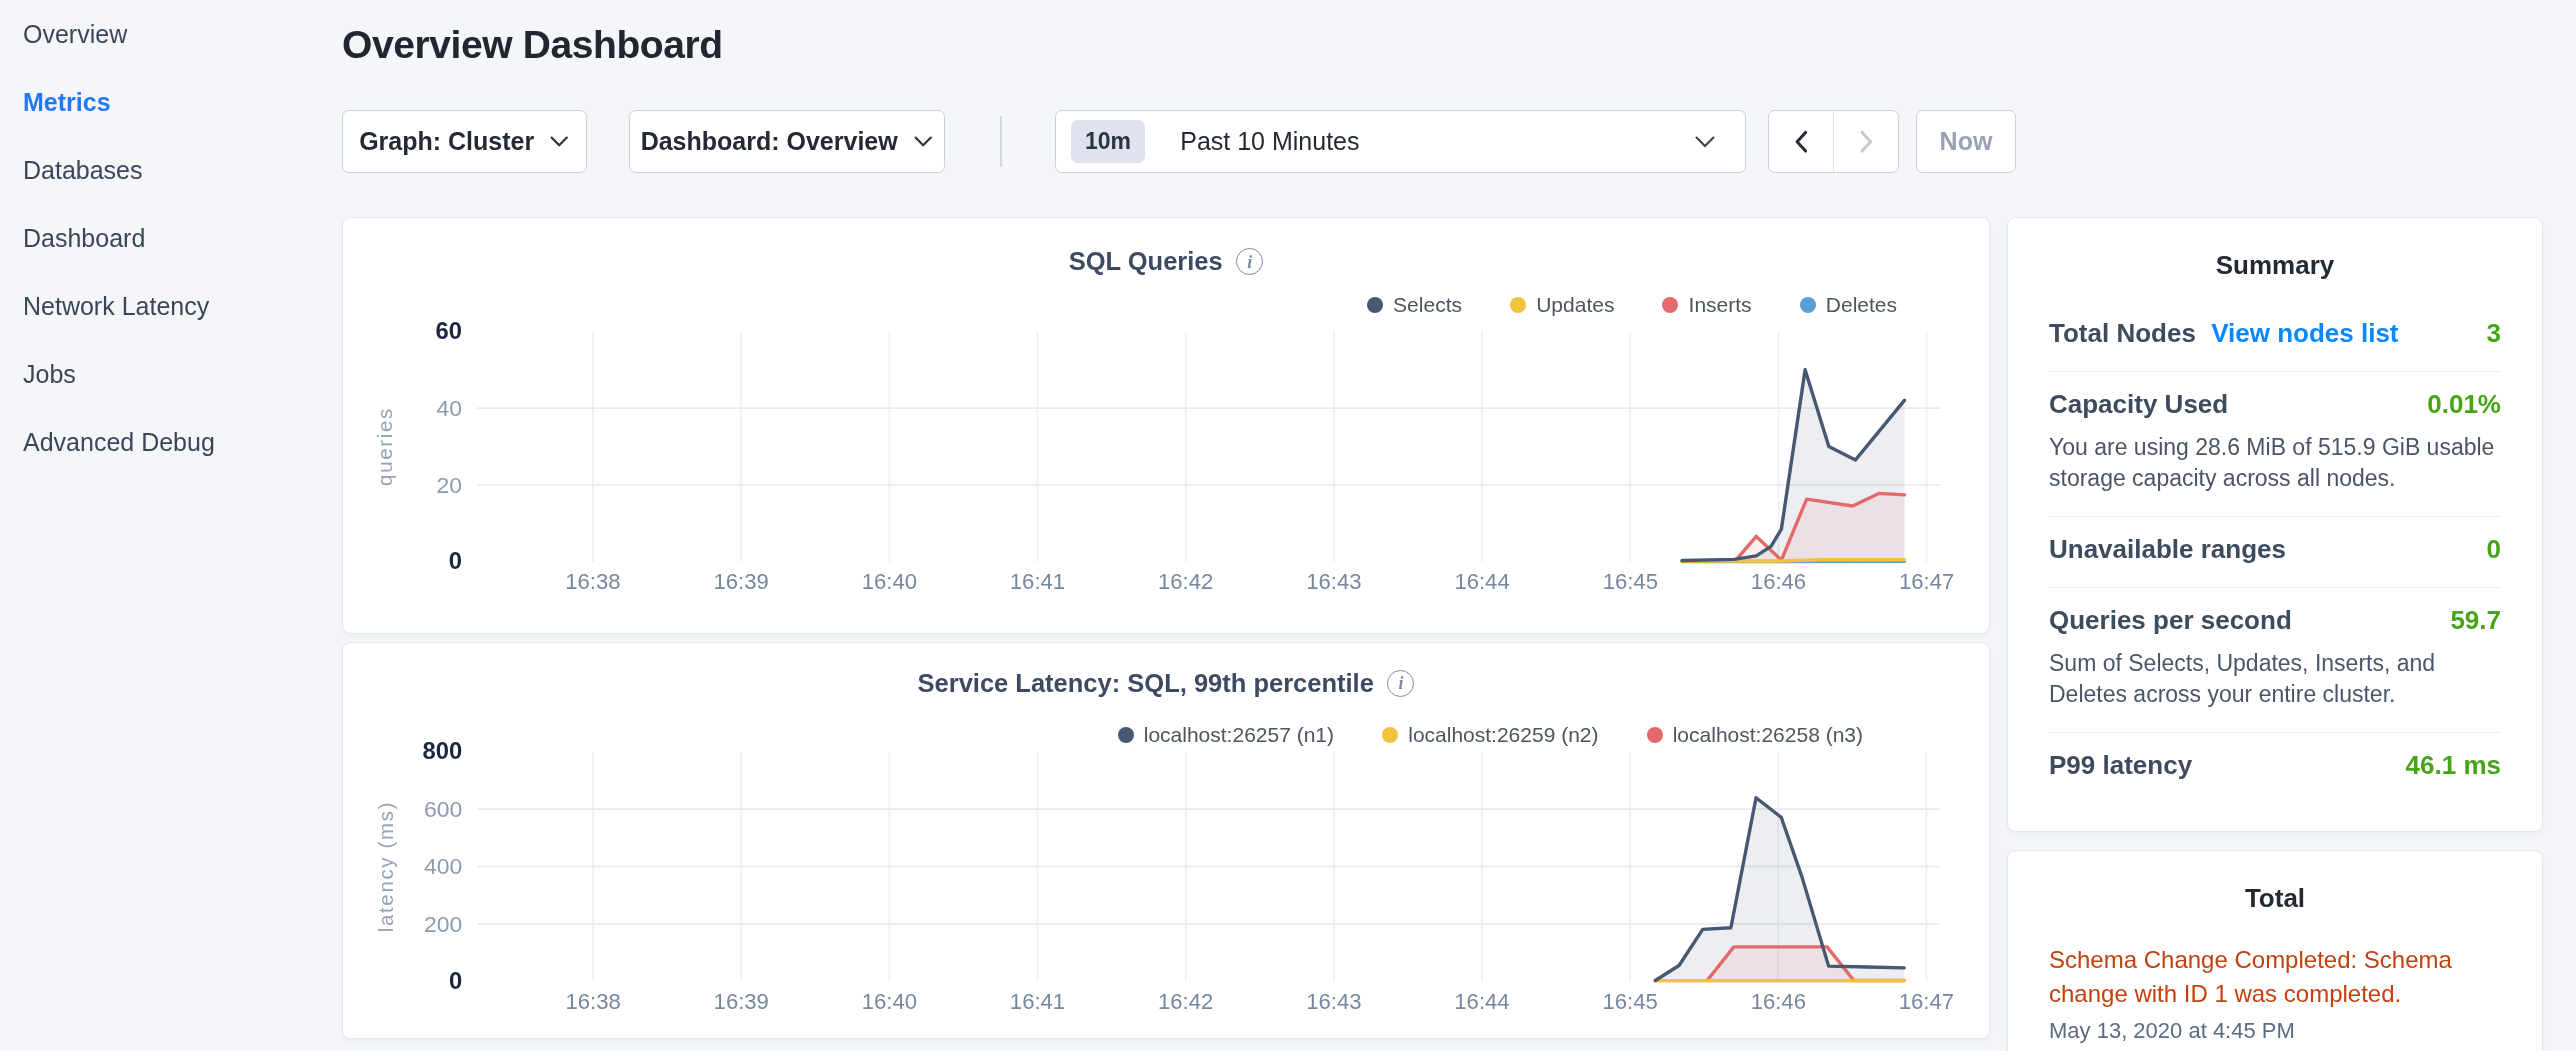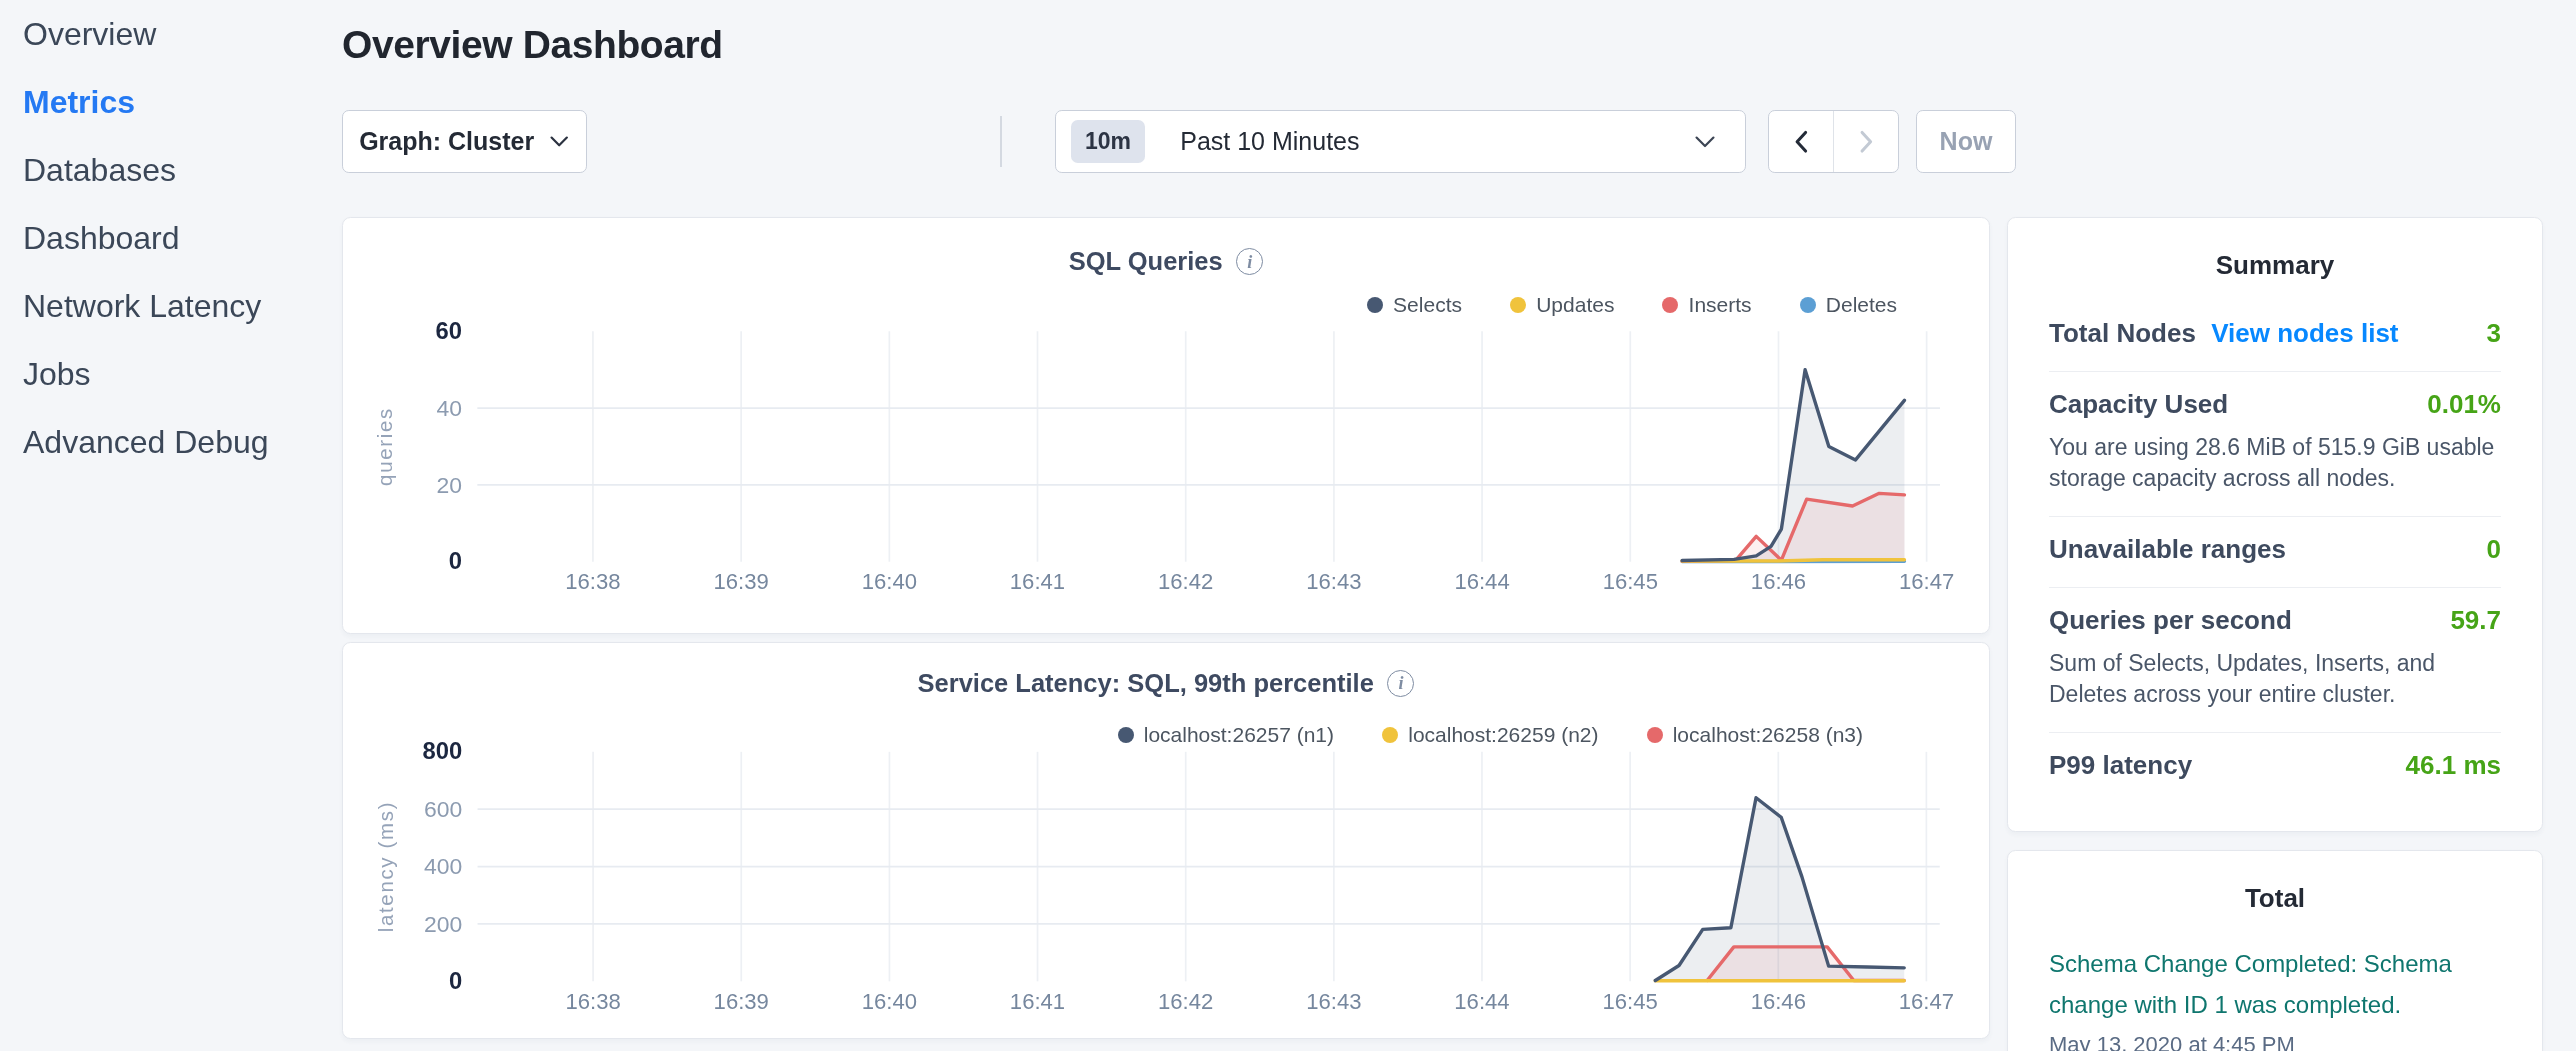--- a/index.html
+++ b/index.html
@@ -7,7 +7,7 @@
 
   
   .sidebar { position:absolute; left:0; top:0; width:342px; padding-top:0; }
-  .nav-item { height:68px; line-height:68px; padding-left:23px; font-size:32px; font-weight:500; color:#3b4758; cursor:pointer; }
+  .nav-item { height:68px; line-height:68px; padding-left:23px; font-size:25px; font-weight:500; color:#3b4758; cursor:pointer; }
   .nav-item.active { color:#2479f3; font-weight:700; }
 
   

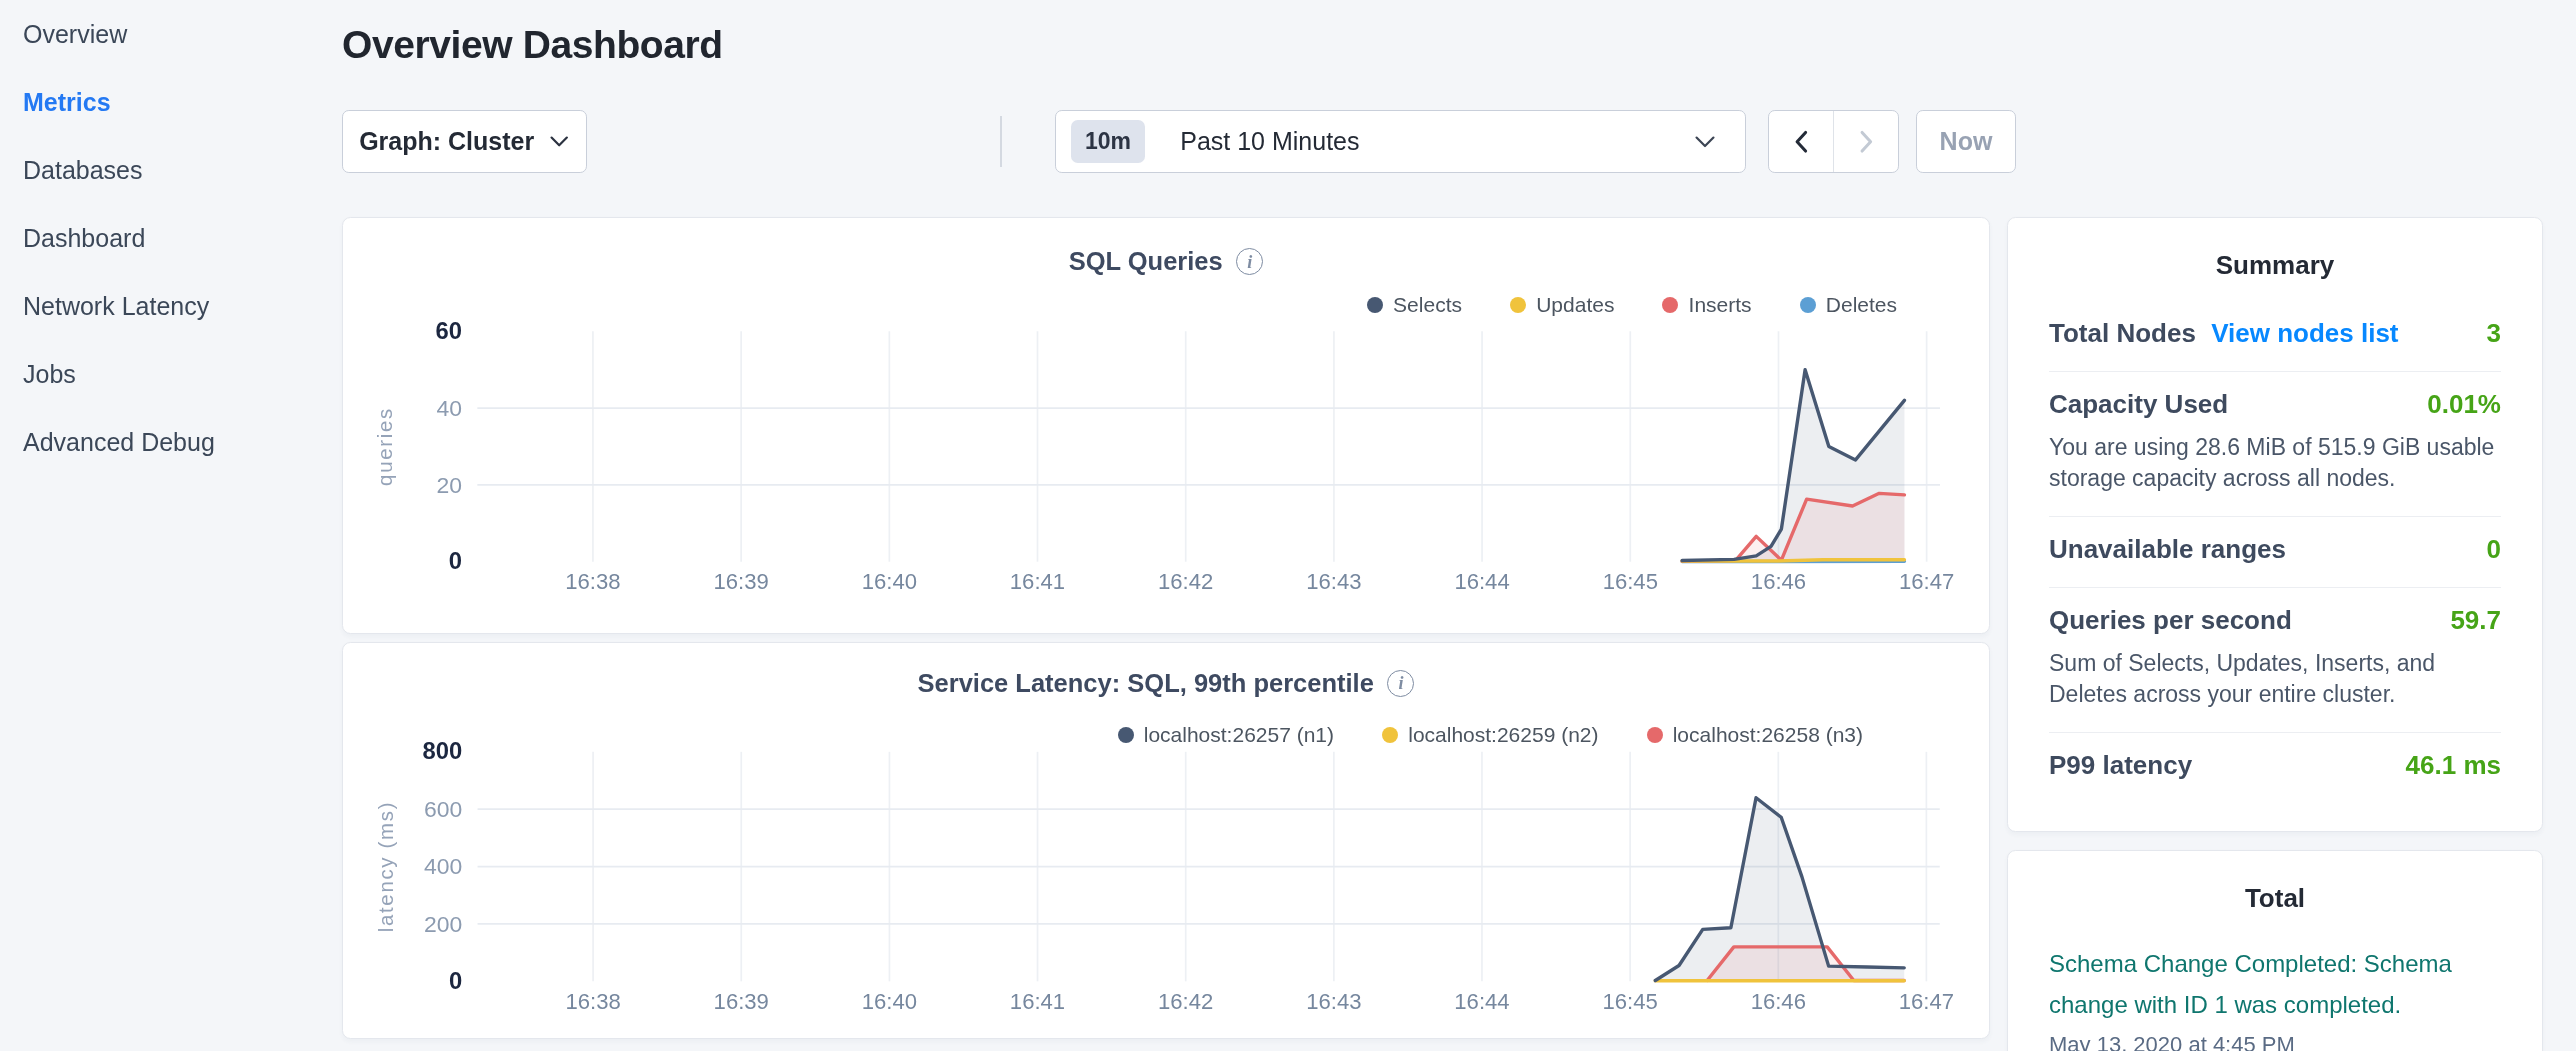--- a/index.html
+++ b/index.html
@@ -92,6 +92,12 @@
       </svg>
   </button>
 
+  <button class="btn" id="dash-dd">
+    <span>Dashboard: Overview</span>
+    <svg width="20.4" height="12.8" viewBox="0 0 24 15">
+        <polyline points="3,3 12,12 21,3" fill="none" stroke="#2b3240" stroke-width="2.6" stroke-linecap="round" stroke-linejoin="round"></polyline>
+      </svg>
+  </button>
 
   <div class="vdiv"></div>
 

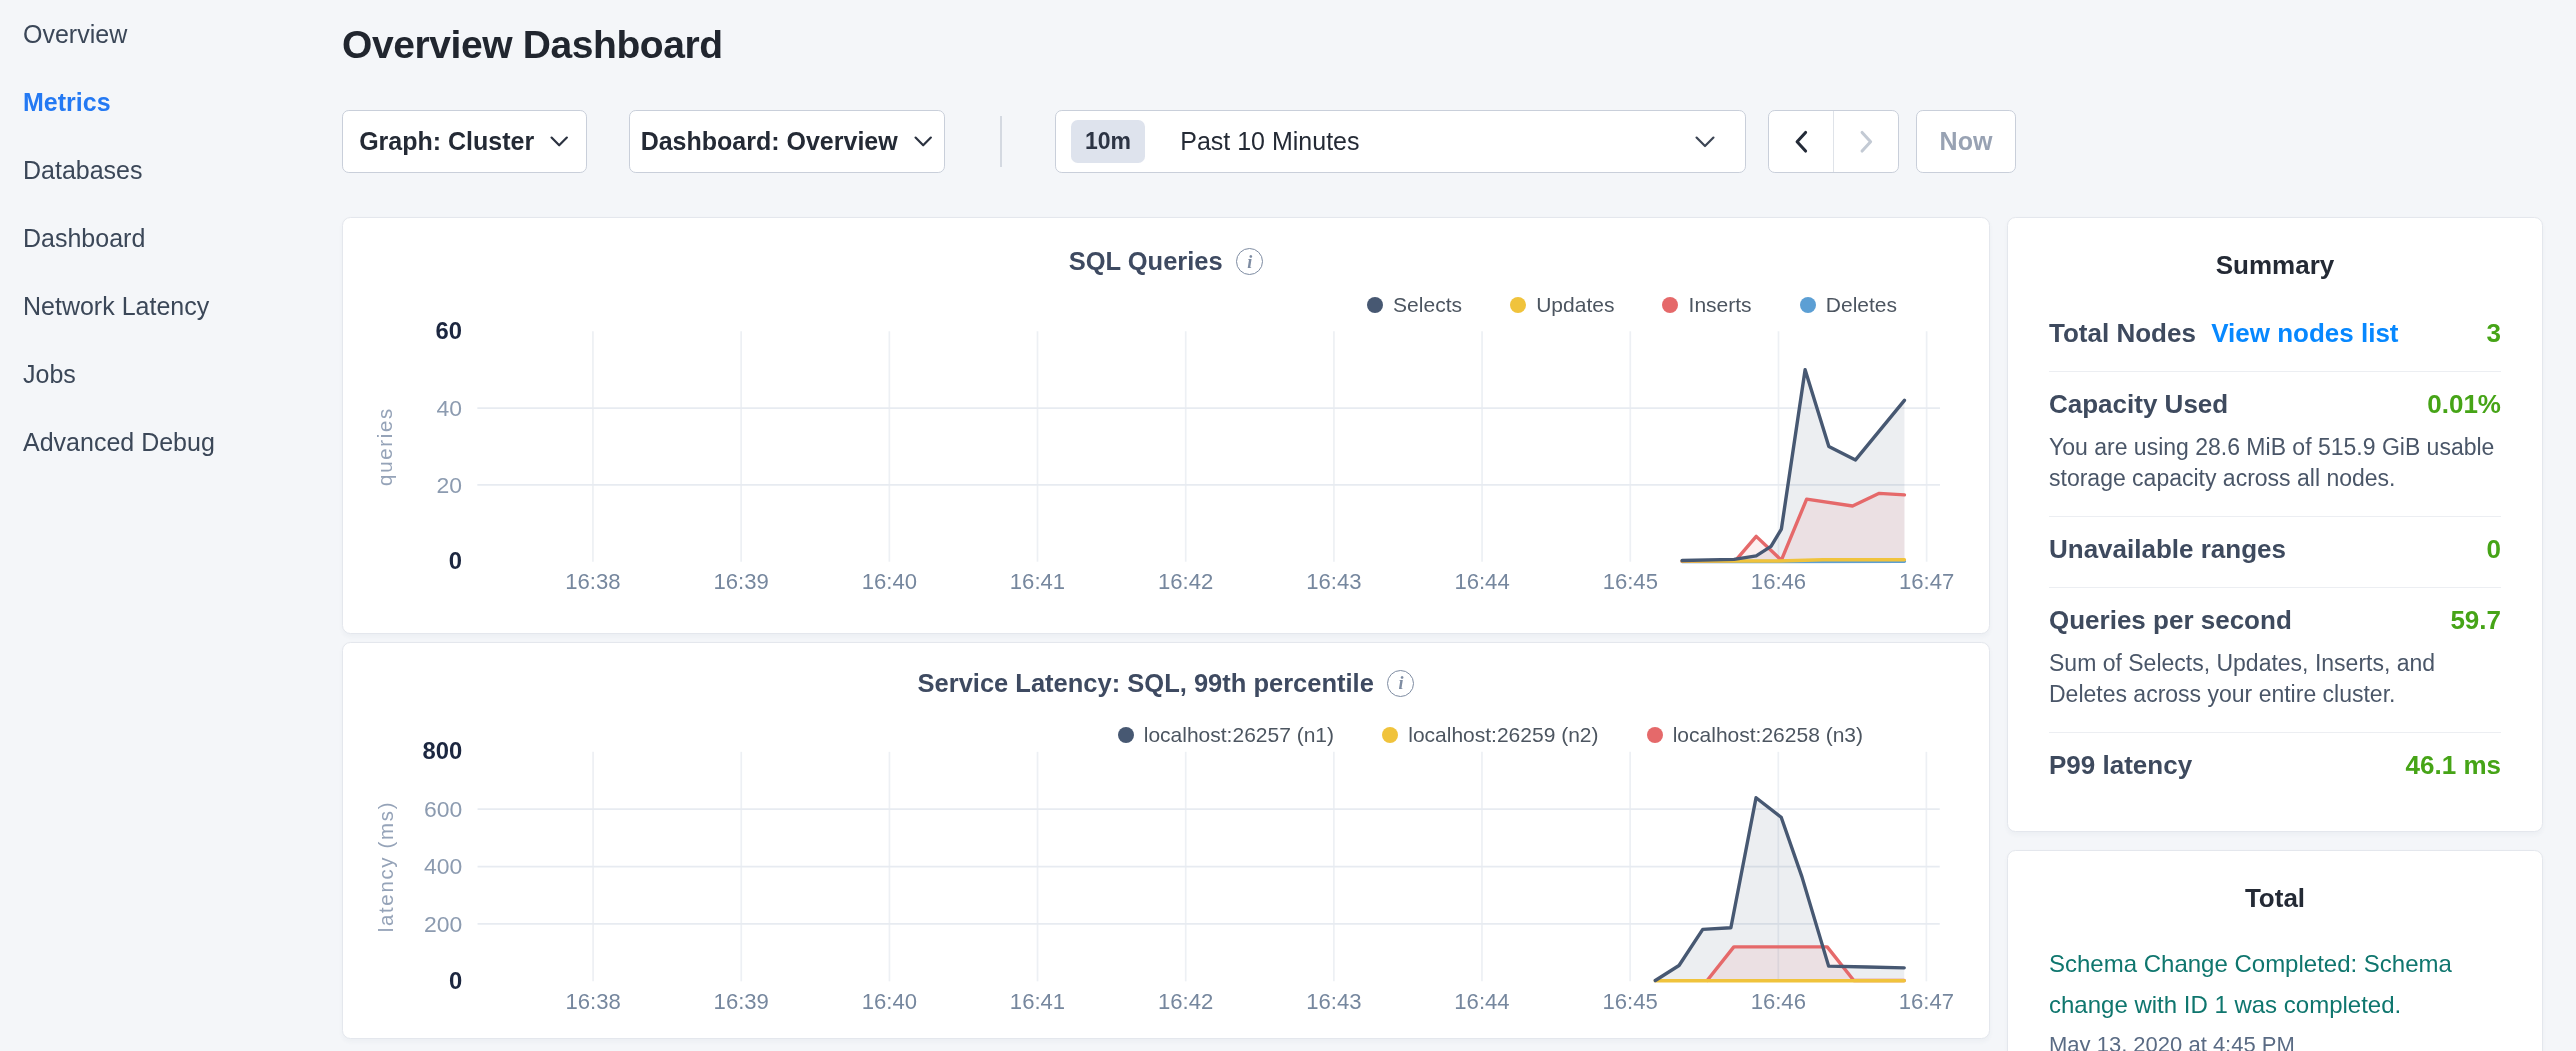--- a/index.html
+++ b/index.html
@@ -63,7 +63,7 @@
   .s-sub { margin-top:12px; font-size:23px; line-height:31px; color:#4a5668; }
 
   .event-item { margin:29px 41px 0; }
-  .event-text { font-size:24px; line-height:41px; color:#0f766e; }
+  .event-text { font-size:24px; line-height:34px; color:#c2410c; }
   .event-time { margin-top:6.8px; font-size:22px; color:#5a6b84; }
 
   svg text { font-family:"Liberation Sans",sans-serif; }

